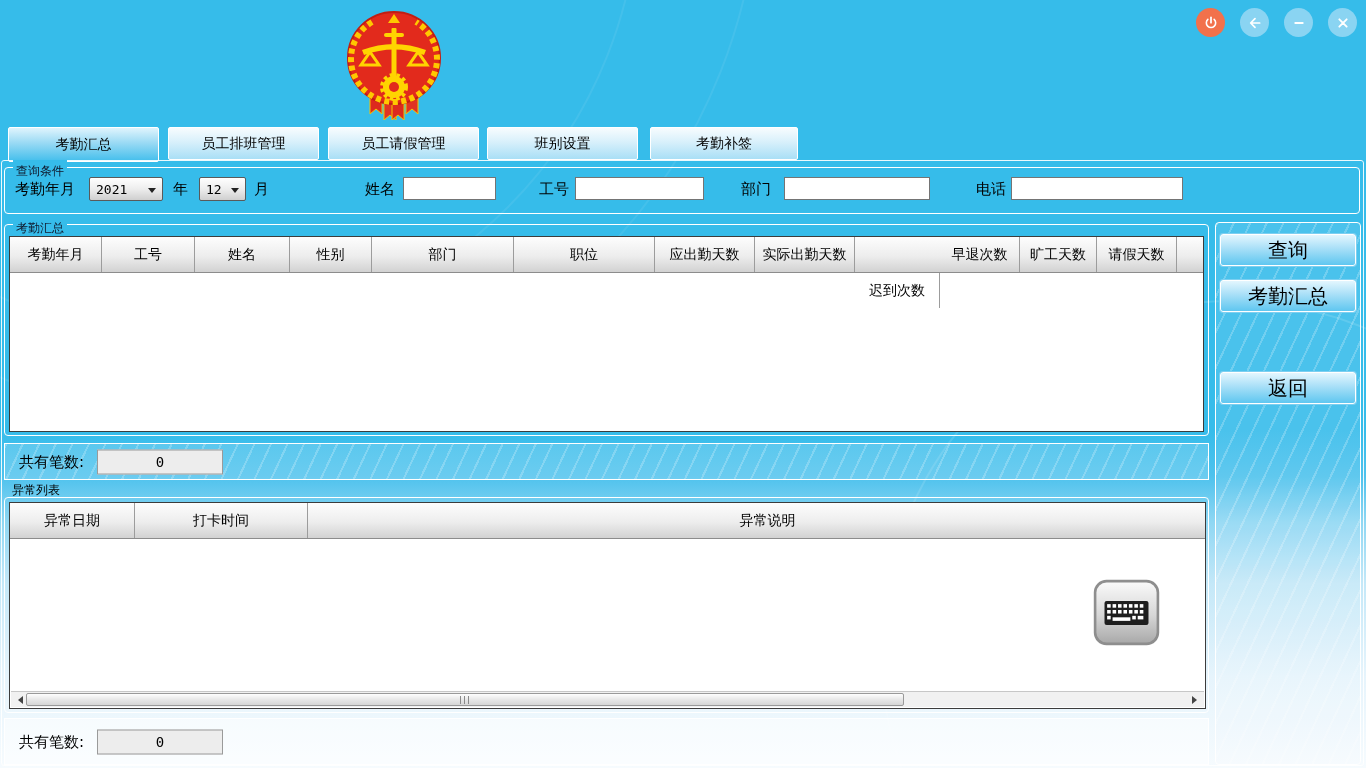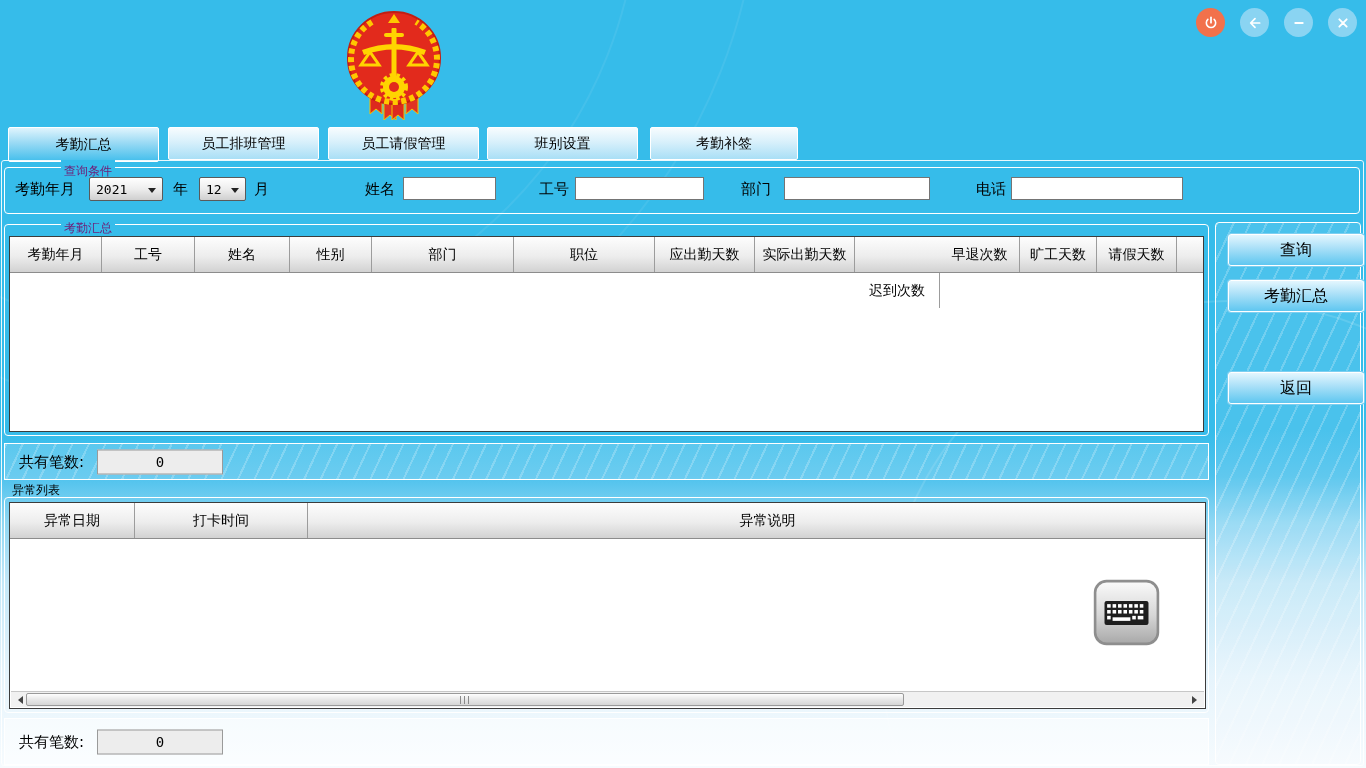--- a/index.html
+++ b/index.html
@@ -48,7 +48,7 @@
 
   
   .groupbox { position:absolute; border:1px solid #fff; border-radius:4px; }
-  .gb-label { position:absolute; top:-8px; left:8px; padding:4px 3px; font-size:12px; line-height:14px; color:#701a75; background:#36BCEA;margin-left:48px; }
+  .gb-label { position:absolute; top:-8px; left:8px; padding:4px 3px; font-size:12px; line-height:14px; color:#0f172a; background:#36BCEA; }
   .free-label { position:absolute; font-size:12px; color:#000; }
 
   

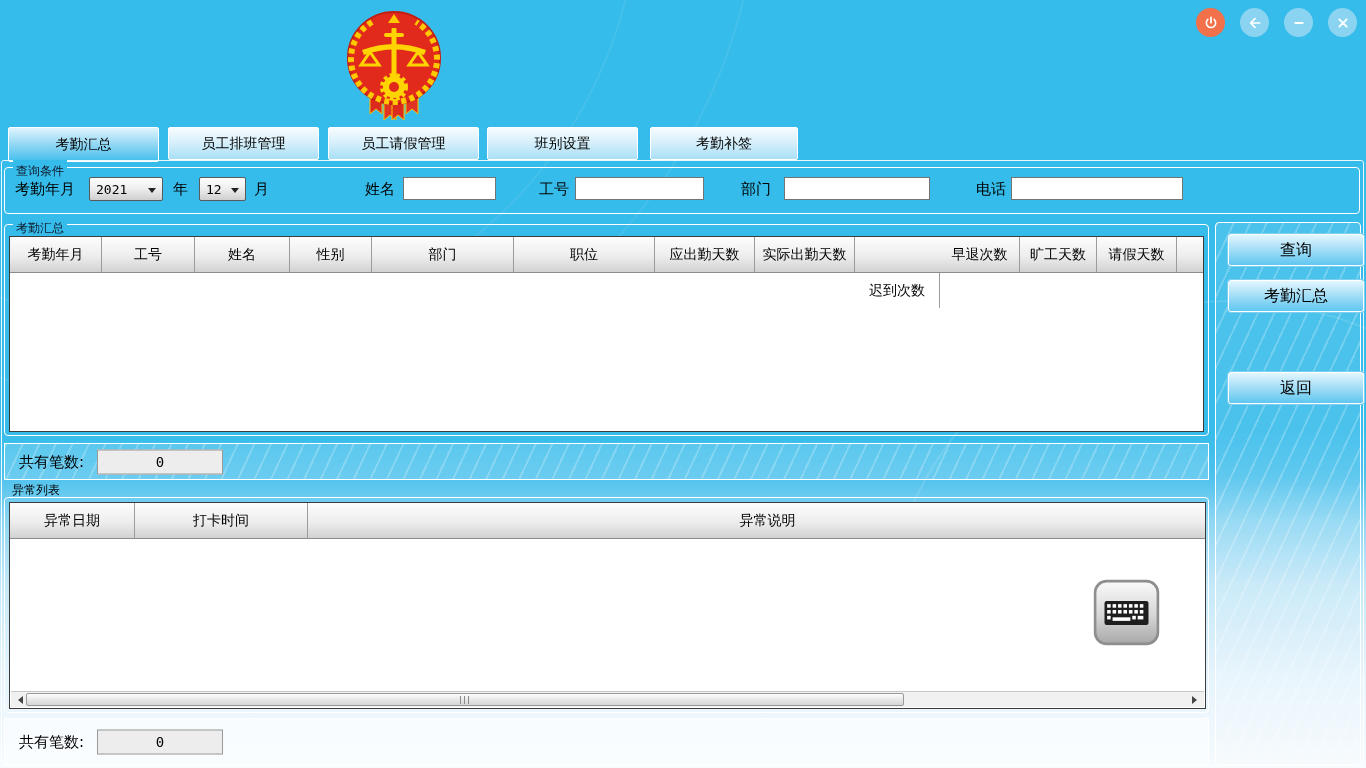--- a/index.html
+++ b/index.html
@@ -69,10 +69,10 @@
 
   
   .side-btn {
-    position:absolute; left:12px; width:136px; height:32px; border:1px solid #fff; border-radius:3px;
+    position:absolute; left:4px; width:136px; height:32px; border:1px solid #fff; border-radius:3px;
     box-shadow:0 0 0 1px #7CCFF1; cursor:pointer;
     background:linear-gradient(180deg,#E3F6FE 0%,#AFE2F8 40%,#5FC7F0 100%);
-    display:flex; align-items:center; justify-content:center; font-size:16px; color:#000;
+    display:flex; align-items:center; justify-content:center; font-size:20px; color:#000;
   }
 
   

